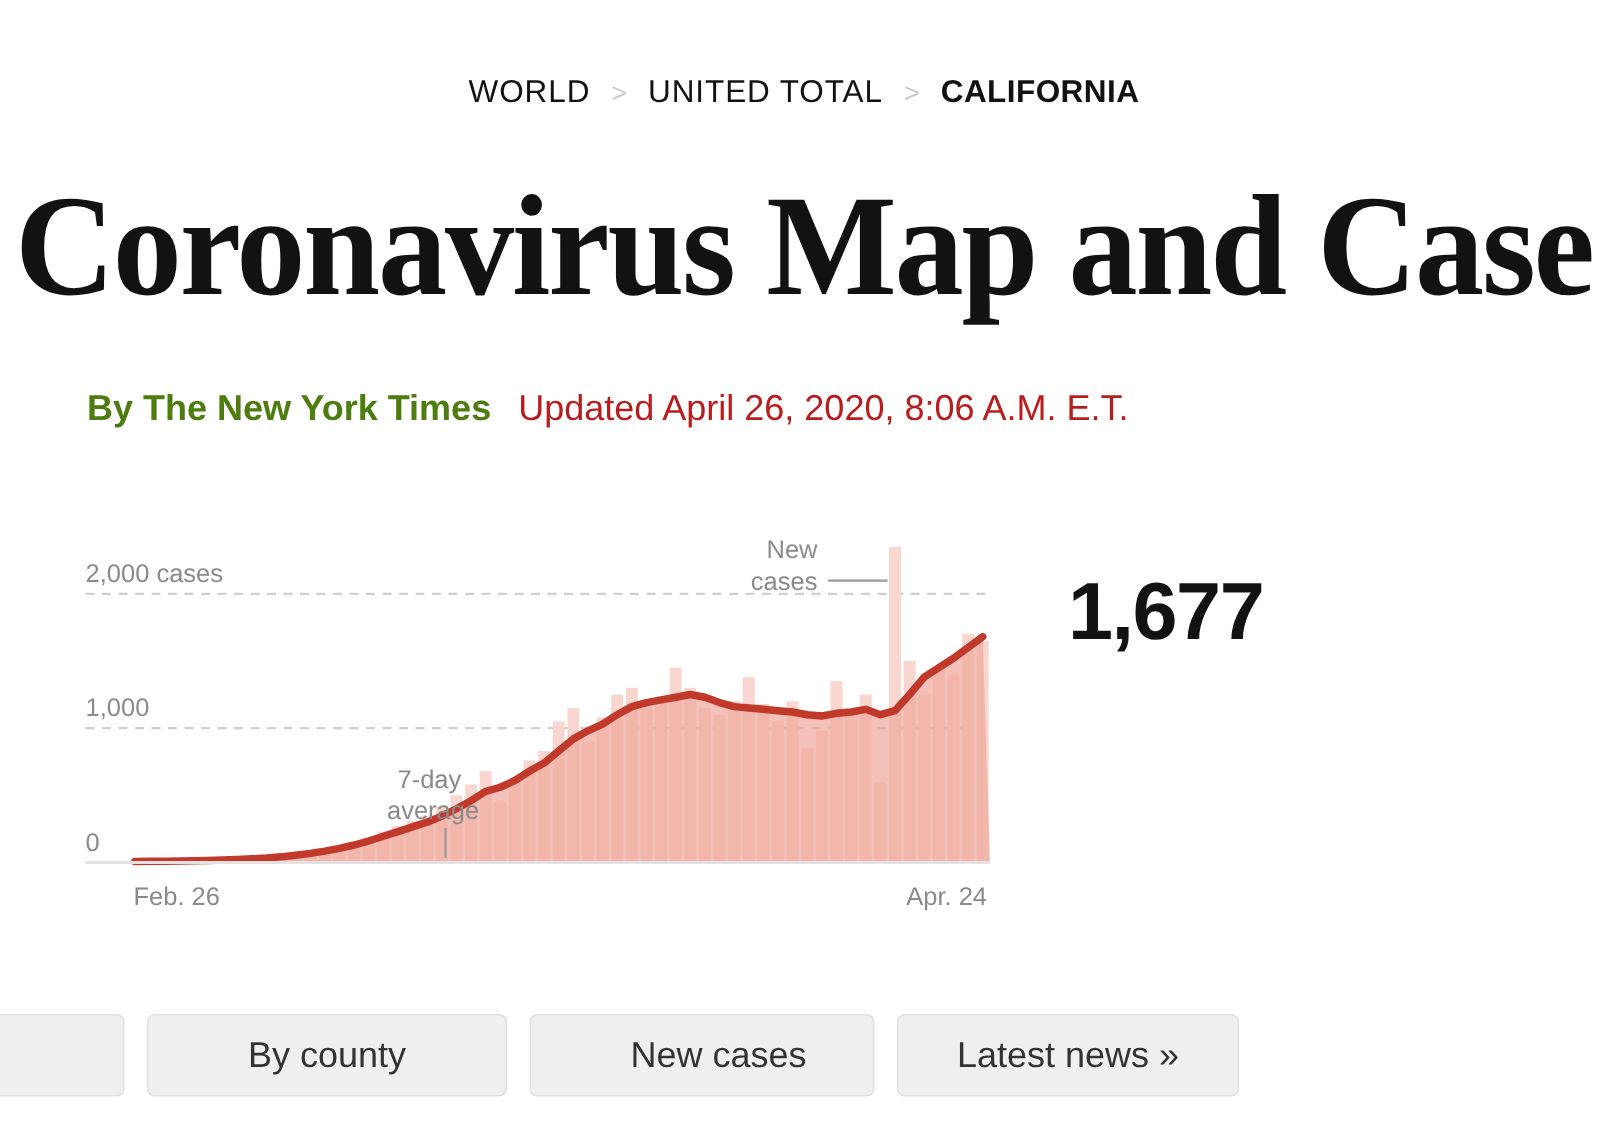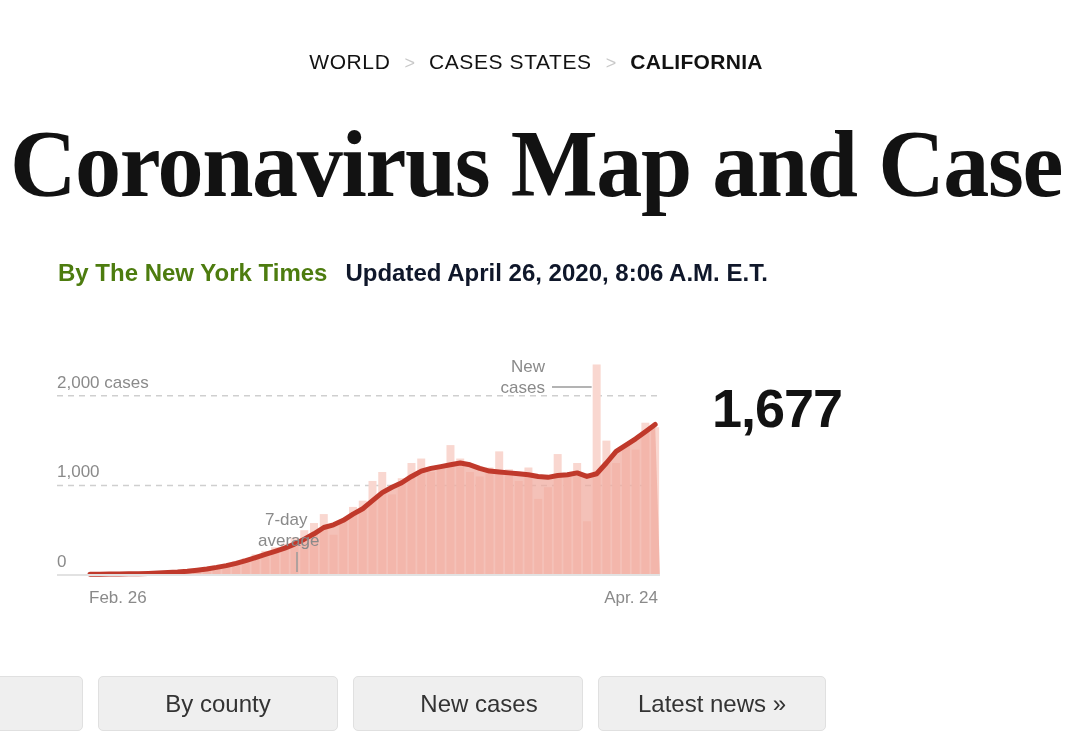--- a/index.html
+++ b/index.html
@@ -160,7 +160,7 @@
   <nav class="breadcrumb">
     <span class="crumb">WORLD</span>
     <span class="crumb-sep">&gt;</span>
-    <span class="crumb">CASES STATES</span>
+    <span class="crumb">UNITED TOTAL</span>
     <span class="crumb-sep">&gt;</span>
     <span class="crumb current">CALIFORNIA</span>
   </nav>

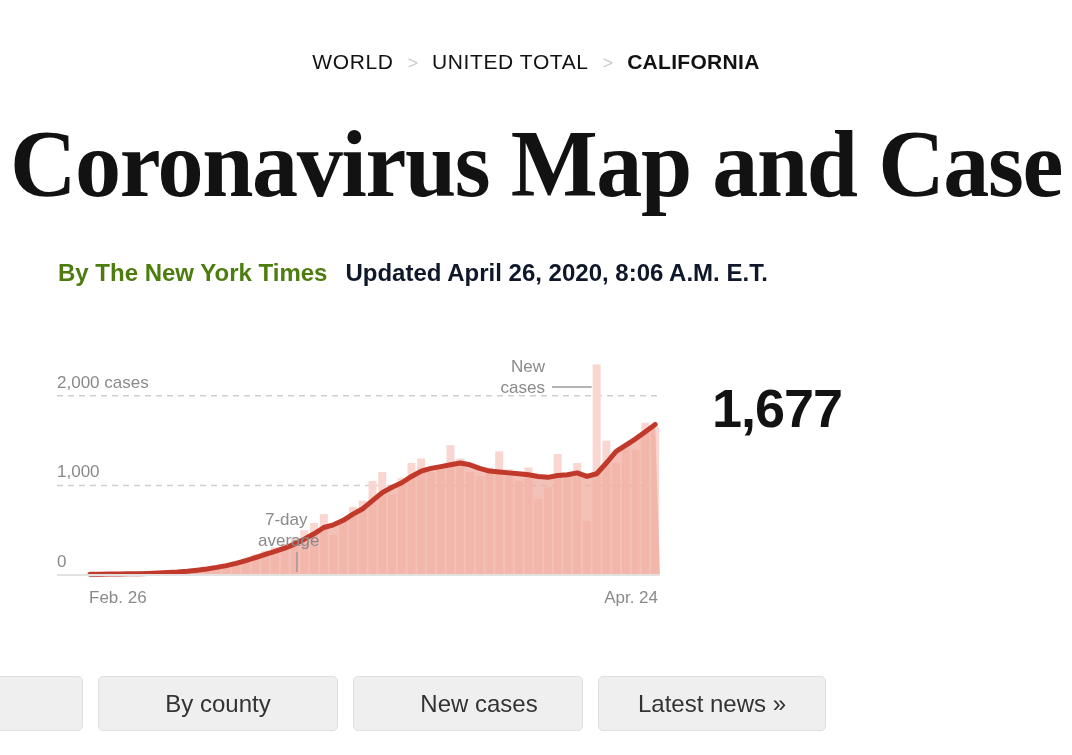--- a/index.html
+++ b/index.html
@@ -75,8 +75,8 @@
   }
   .updated {
     font-size: 24px;
-    font-weight: 700;
-    color: #0f172a;
+    font-weight: 400;
+    color: #b91c1c;
     white-space: nowrap;
   }
 

